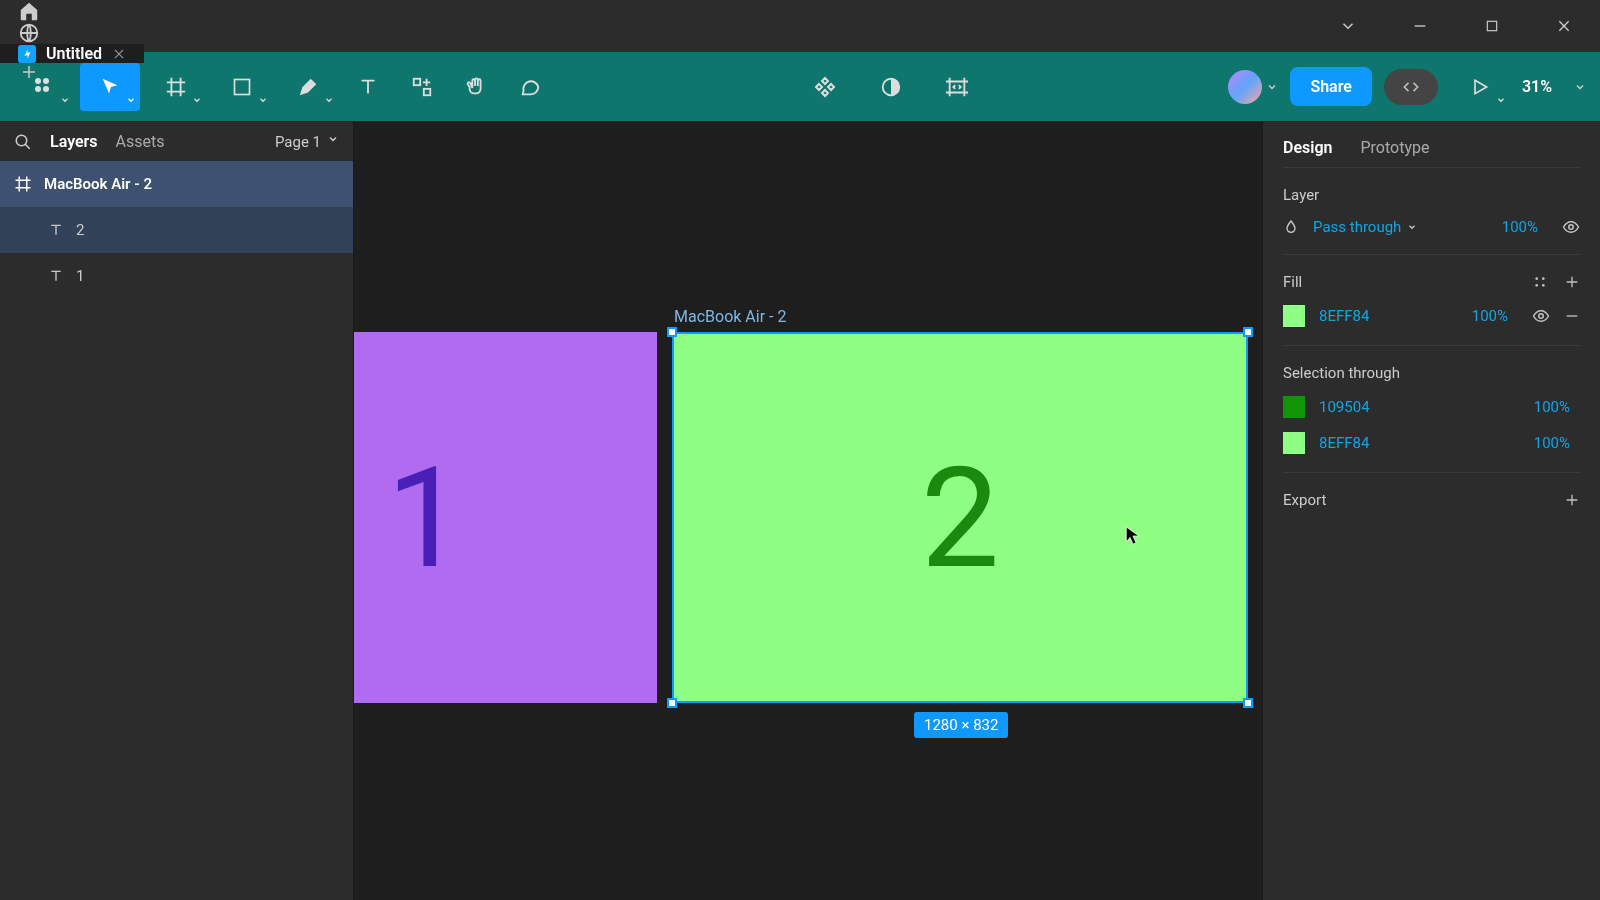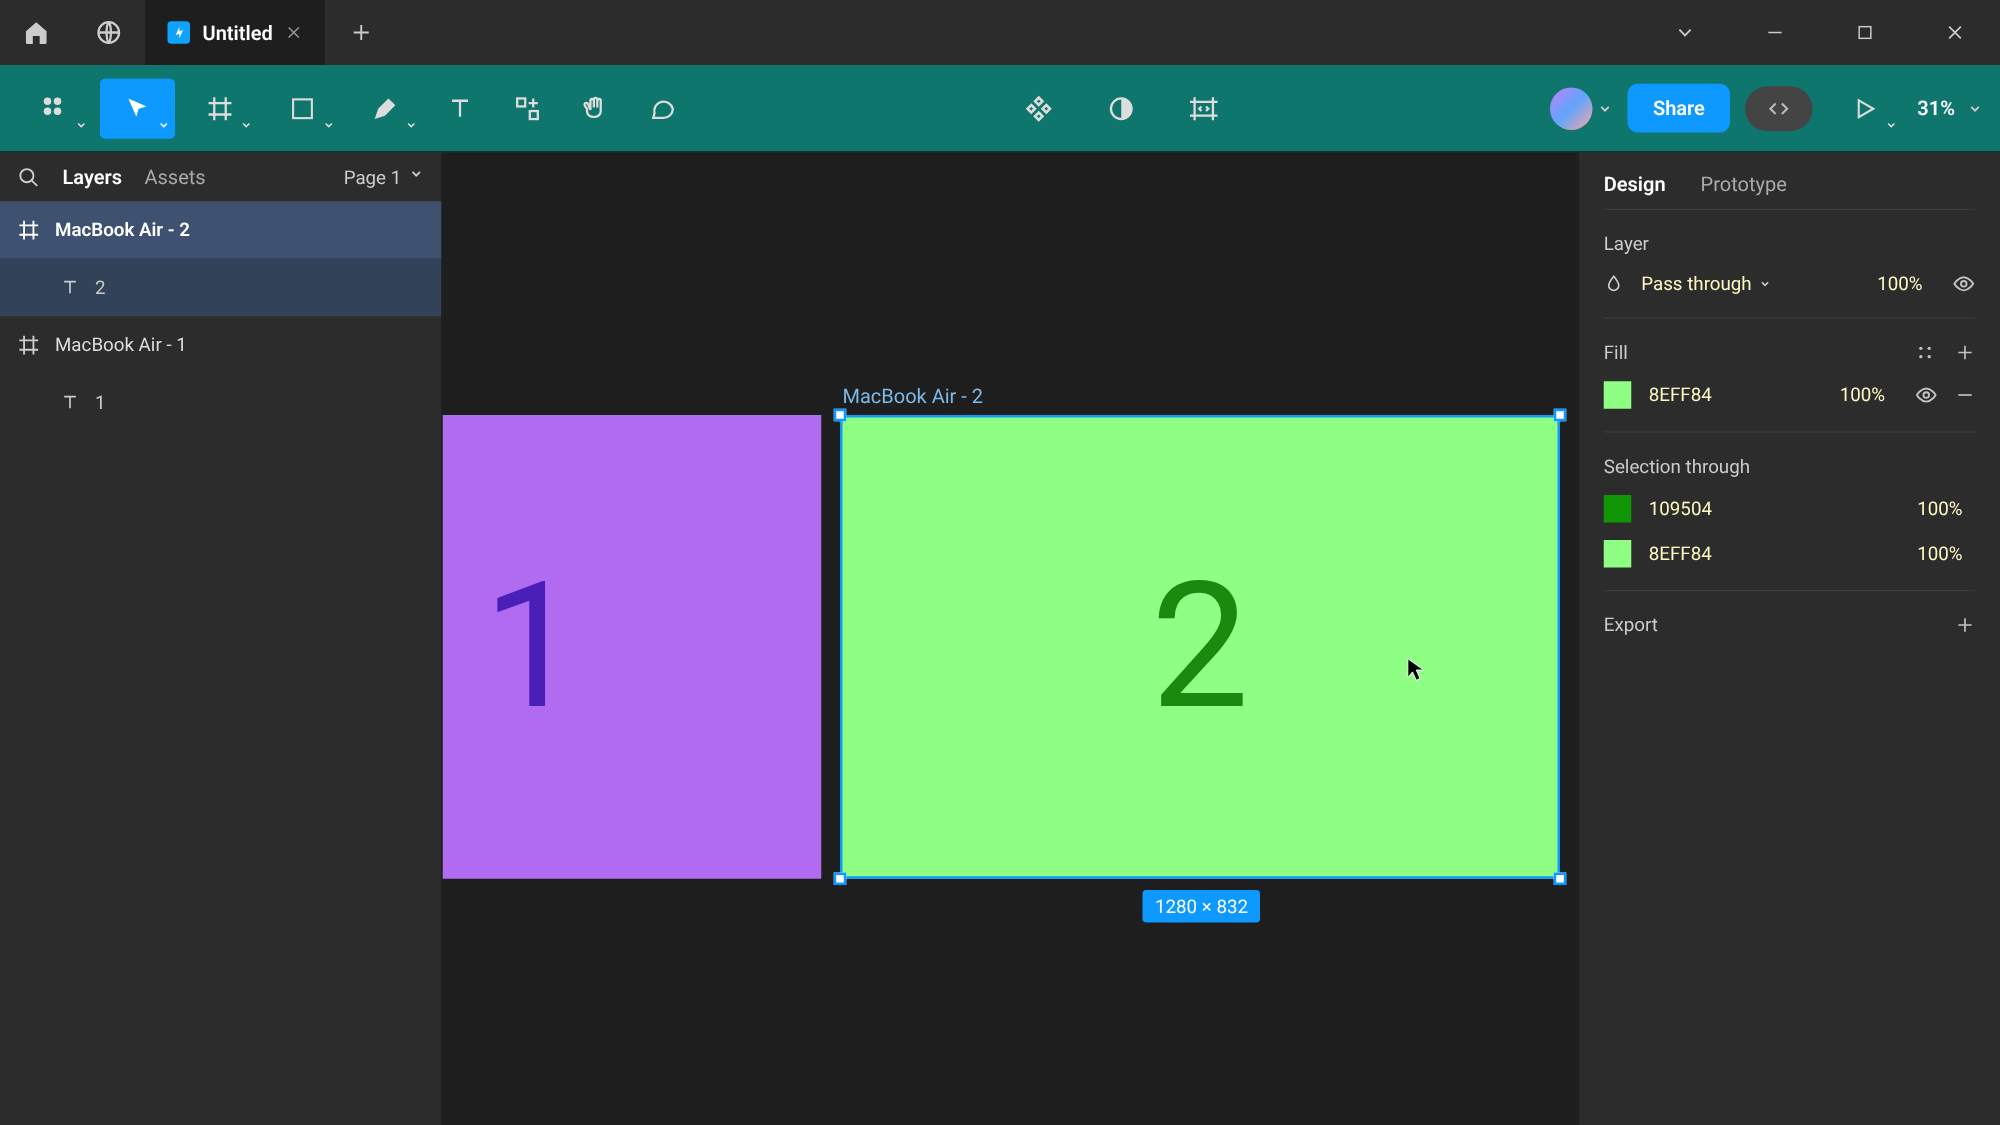--- a/index.html
+++ b/index.html
@@ -7,7 +7,7 @@
 
   
   .titlebar { height: 52px; background: #2c2c2c; display: flex; align-items: stretch; }
-  .titlebar-left { display: flex; align-items: stretch; }
+  .titlebar-left { display: flex; align-items: stretch; flex-direction: column; }
   .tb-btn { width: 58px; display: flex; align-items: center; justify-content: center; }
   .tab { display: flex; align-items: center; gap: 10px; padding: 0 18px; background: #1e1e1e; }
   .tab .figma-badge { width: 18px; height: 18px; background: #0fa3ff; border-radius: 3px; display:flex; align-items:center; justify-content:center;}

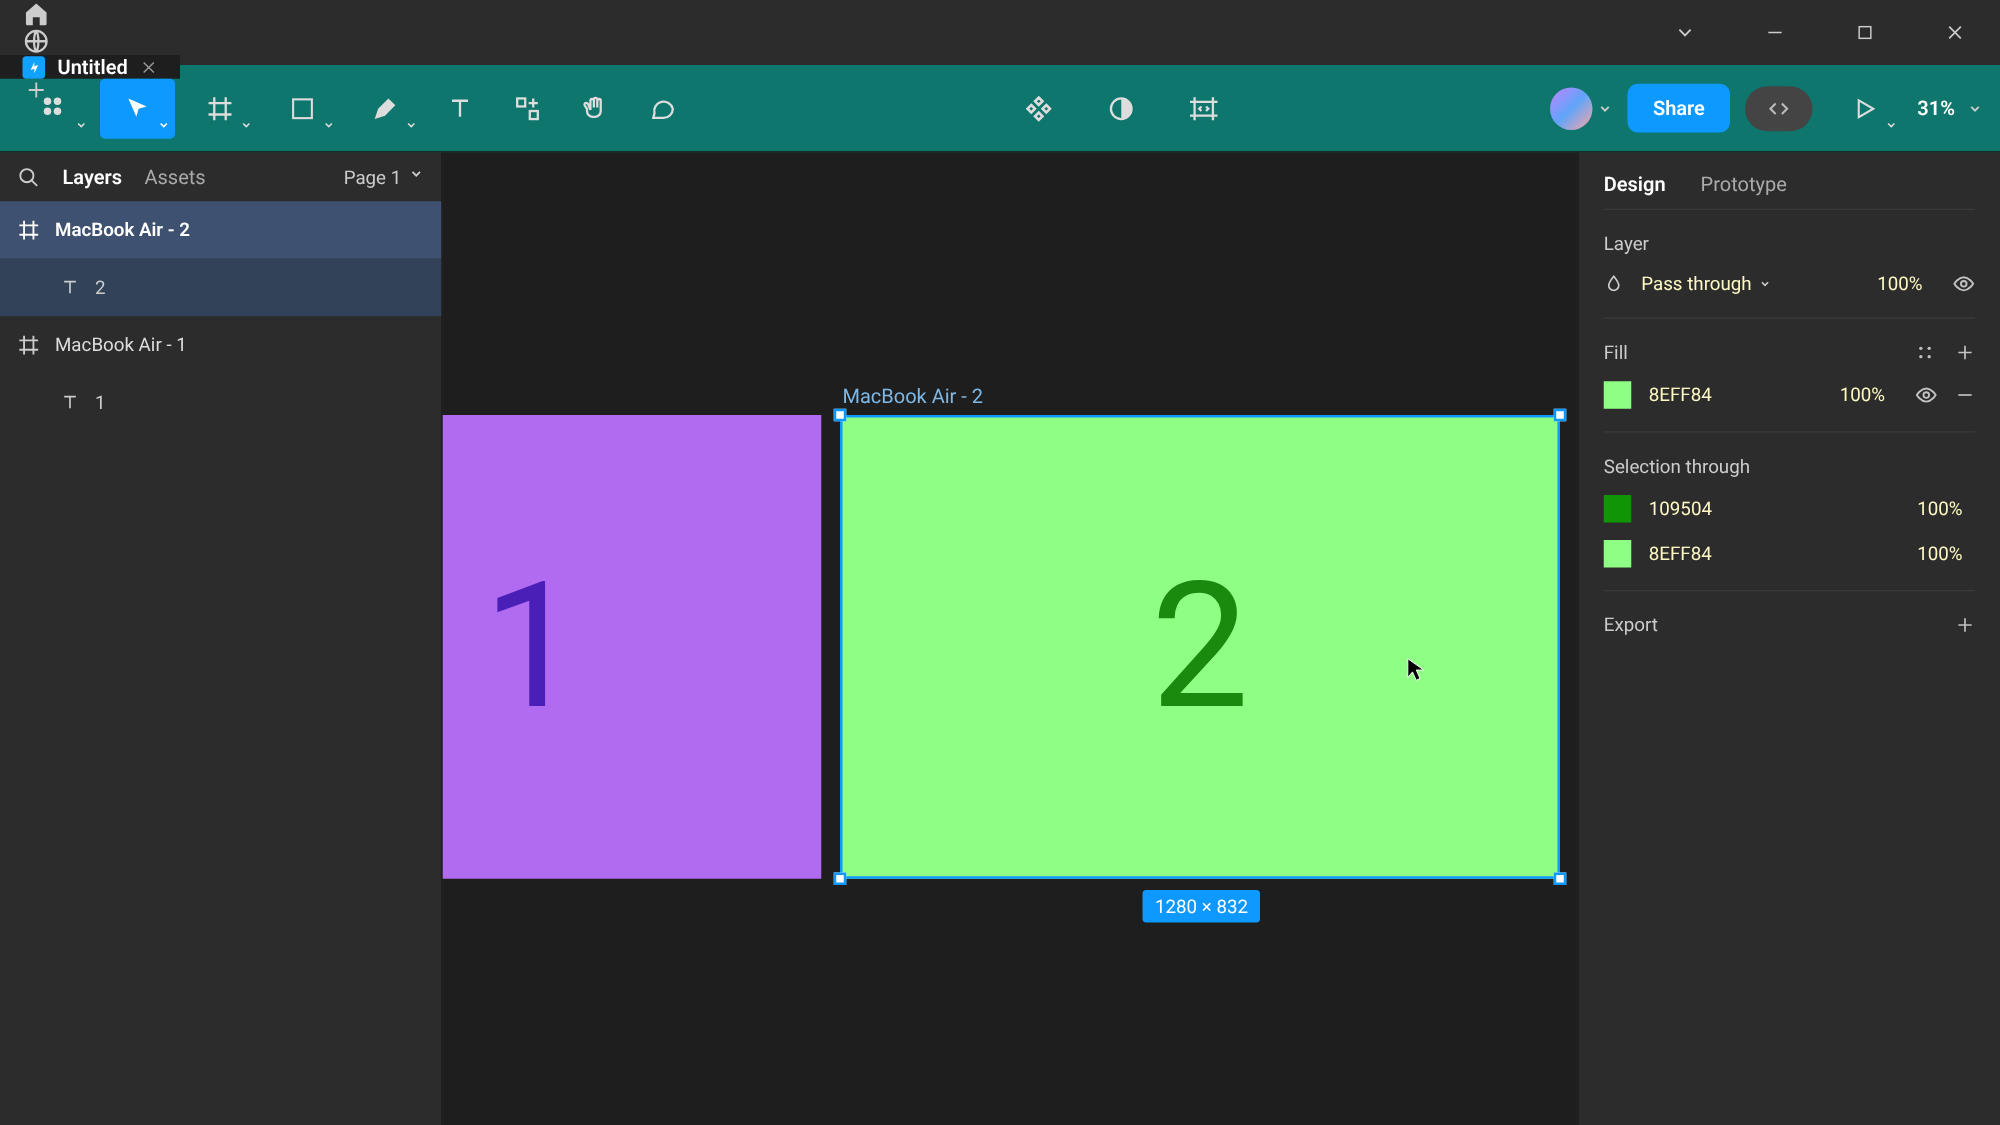--- a/index.html
+++ b/index.html
@@ -28,7 +28,7 @@
   .avatar { width: 34px; height: 34px; border-radius: 50%; background: linear-gradient(135deg,#c084fc,#60a5fa,#fca5a5); }
   .share-btn { background:#0d99ff; color:#fff; font-weight:600; font-size:16px; padding:10px 20px; border-radius:8px; }
   .dev-chip { background:#444; border-radius: 18px; padding: 8px 14px; display:flex; align-items:center; }
-  .zoom { font-size: 16px; font-weight:600; color:#fff; display:flex; align-items:center; gap:10px;}
+  .zoom { font-size: 16px; font-weight:600; color:#fff; display:flex; align-items:center; gap:22px;}
 
   
   .main { position:absolute; top:122px; bottom:0; left:0; right:0; display:flex; }

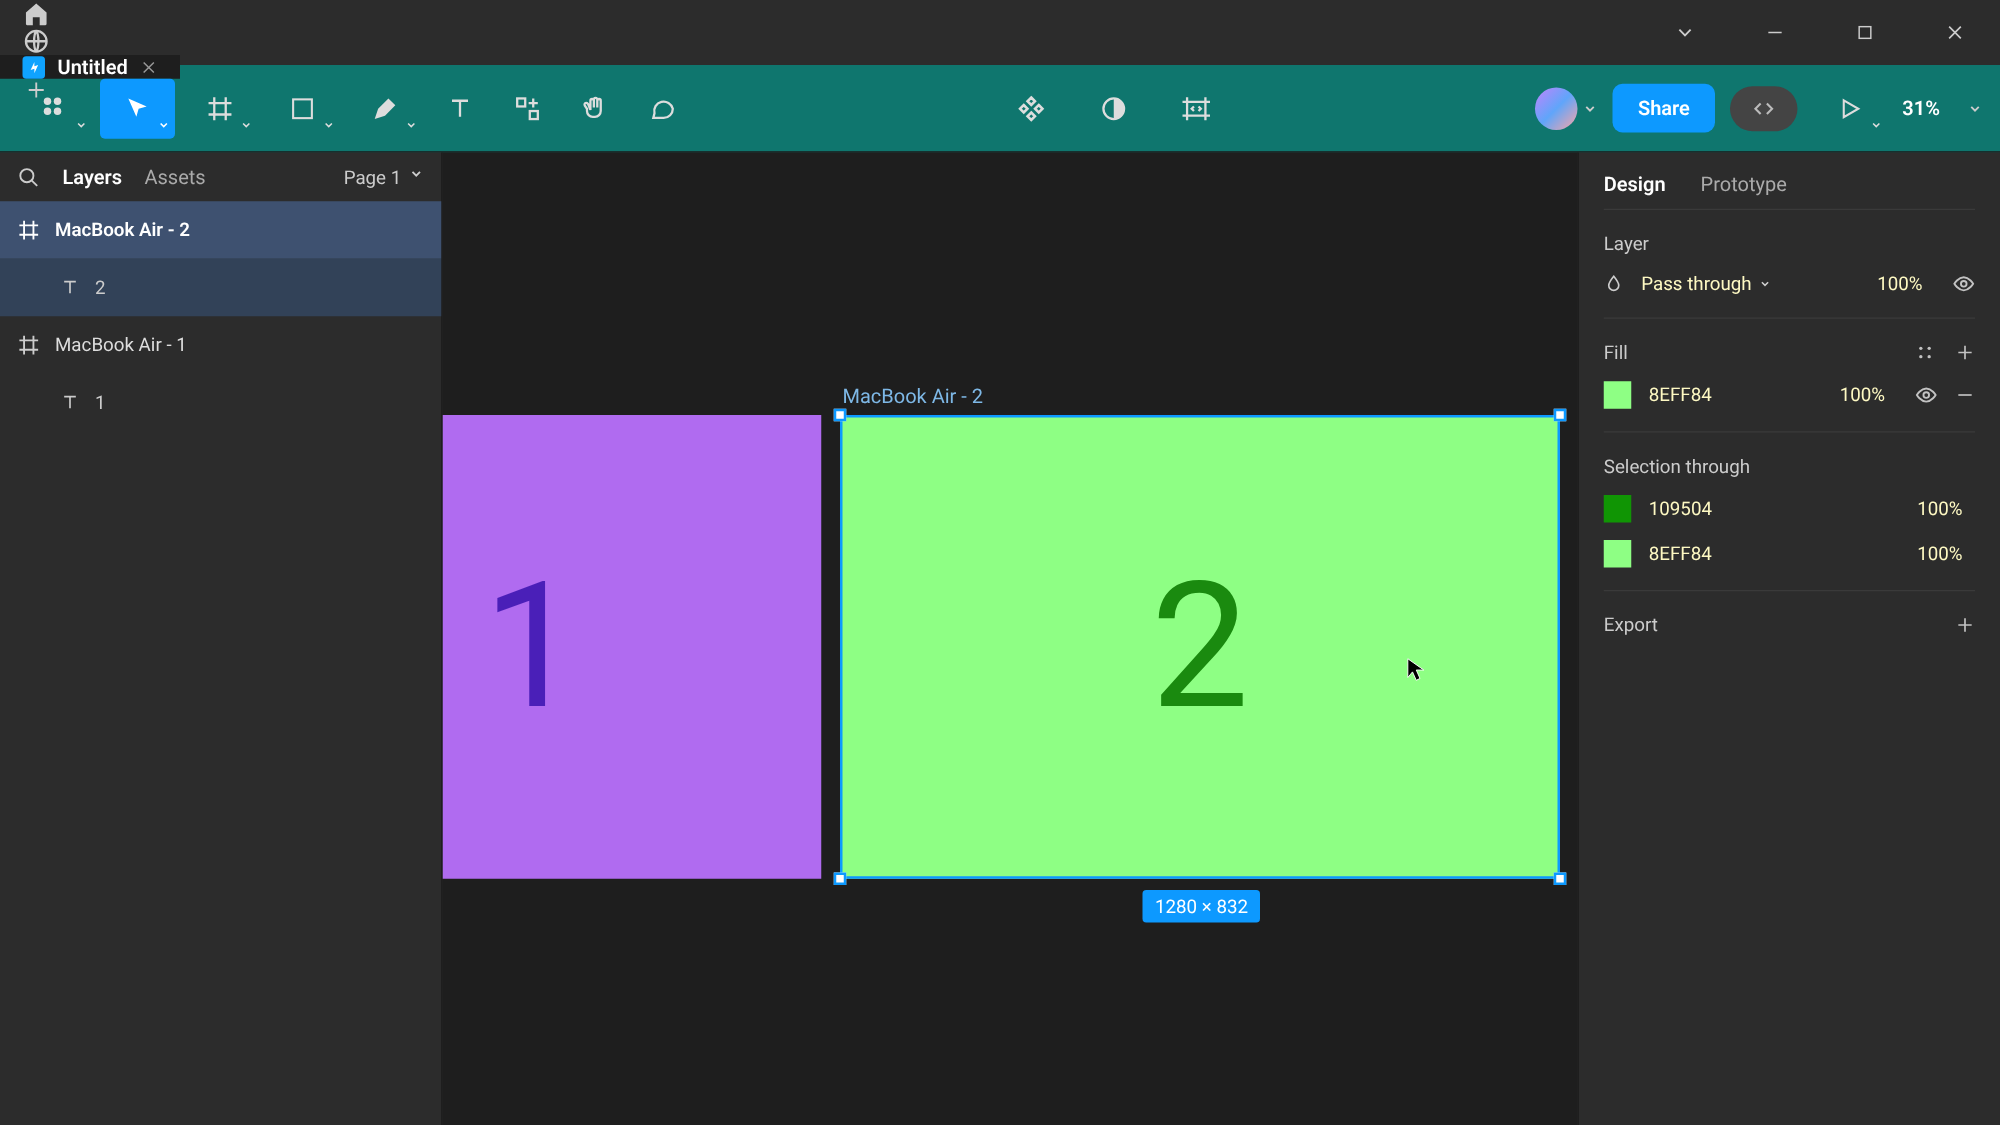--- a/index.html
+++ b/index.html
@@ -65,7 +65,7 @@
   .rp-section { padding: 18px 0; border-top:1px solid #3a3a3a; }
   .rp-section:first-of-type { border-top:none; padding-top:8px;}
   .rp-head { display:flex; align-items:center; justify-content:space-between; font-size:15px; color:#ccc; }
-  .rp-row { display:flex; align-items:center; gap:14px; margin-top:14px; font-size:15px; color:#fef9c3; }
+  .rp-row { display:flex; align-items:center; gap:14px; margin-top:14px; font-size:15px; color:#0ea5e9; }
   .swatch { width:22px; height:22px; }
   .pct { margin-left:auto; margin-right:10px; }
   .plus, .minus, .eye, .styles-icn { opacity:.85; }

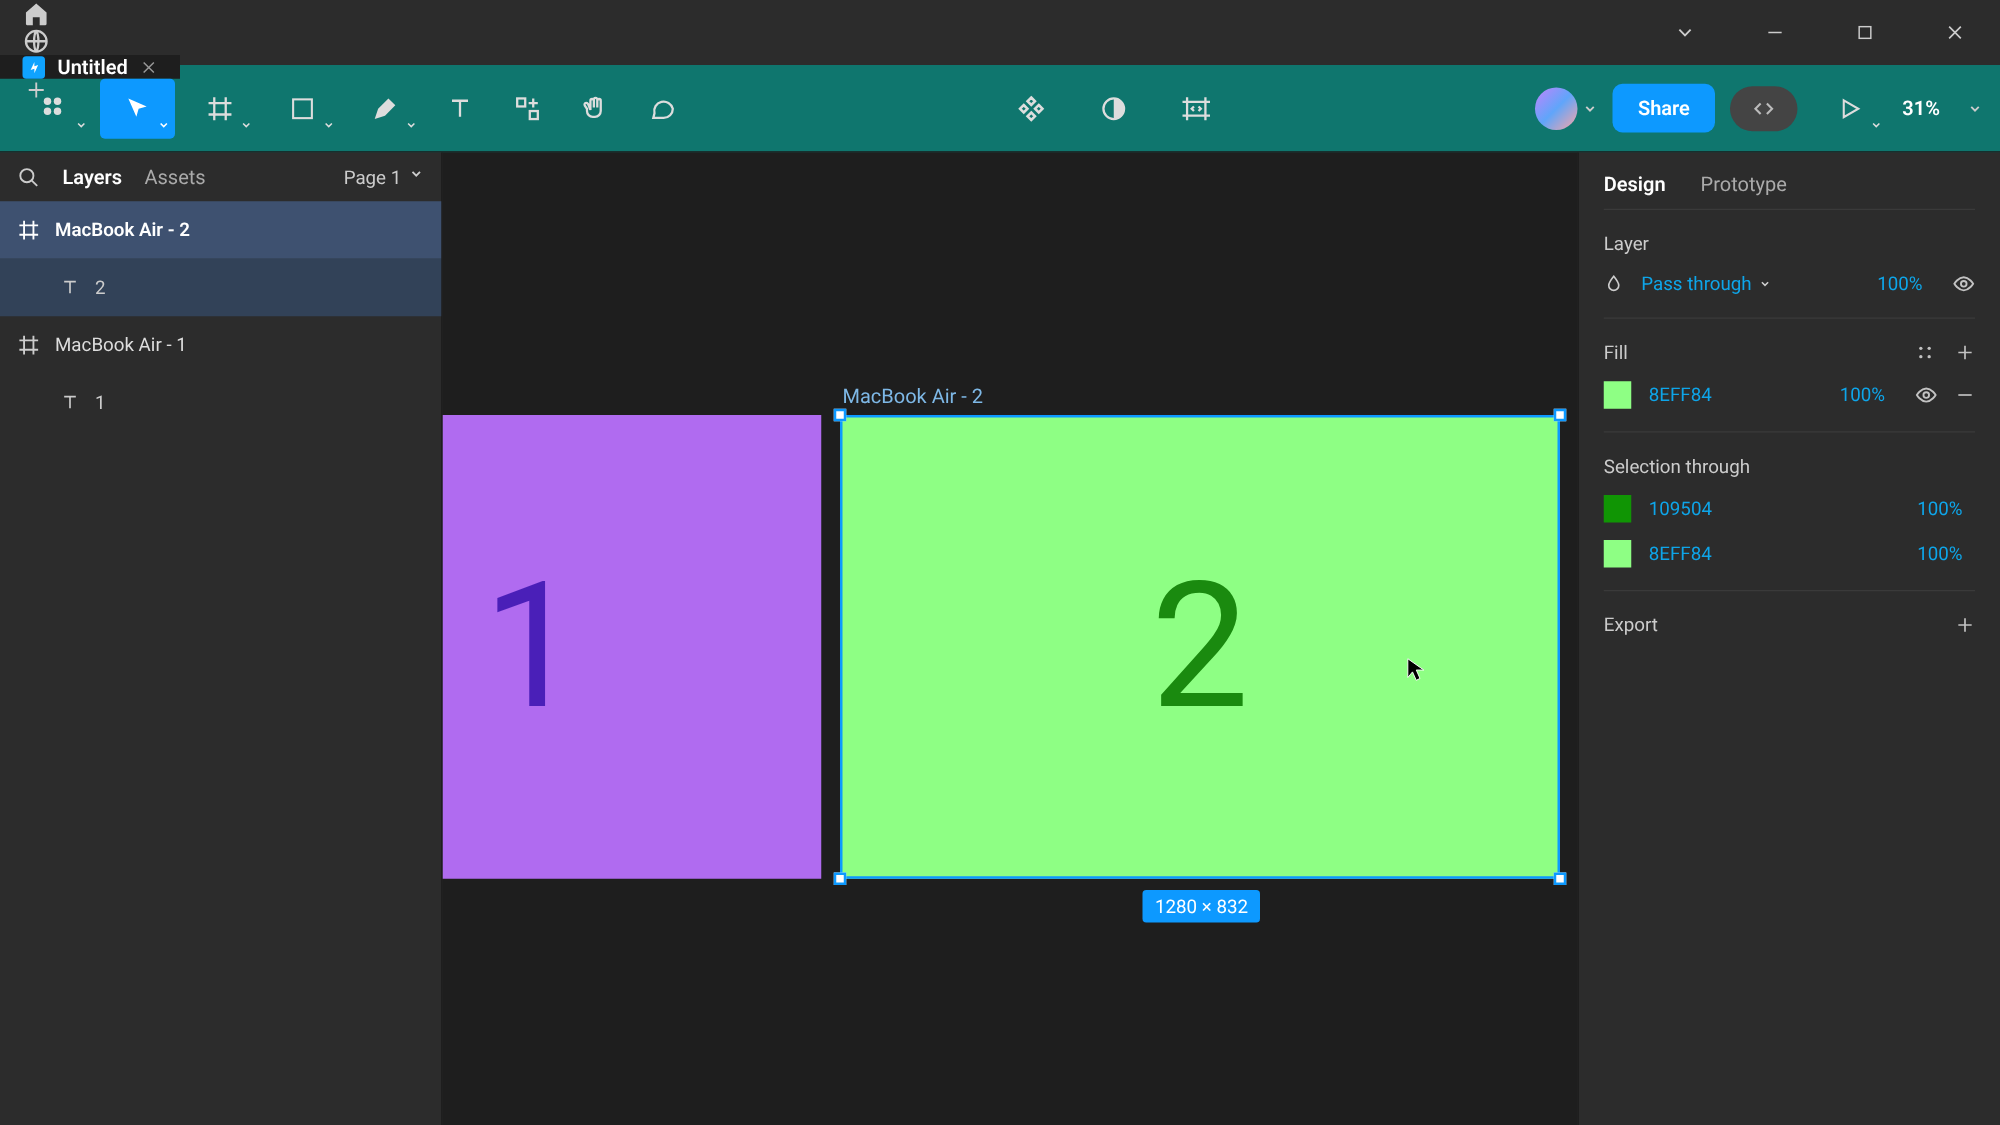--- a/index.html
+++ b/index.html
@@ -295,14 +295,6 @@
           </svg>
         </span>
       <span>2</span>
-    </div>
-    <div class="layer-row frame" style="background:transparent; color:#ddd; font-weight:400;">
-      <span class="frame-icon">
-          <svg width="18" height="18" viewBox="0 0 24 24" stroke="#ccc" stroke-width="2">
-            <path d="M7 2v20M17 2v20M2 7h20M2 17h20"></path>
-          </svg>
-        </span>
-      <span>MacBook Air - 1</span>
     </div>
     <div class="layer-row text">
       <span class="text-icon">

